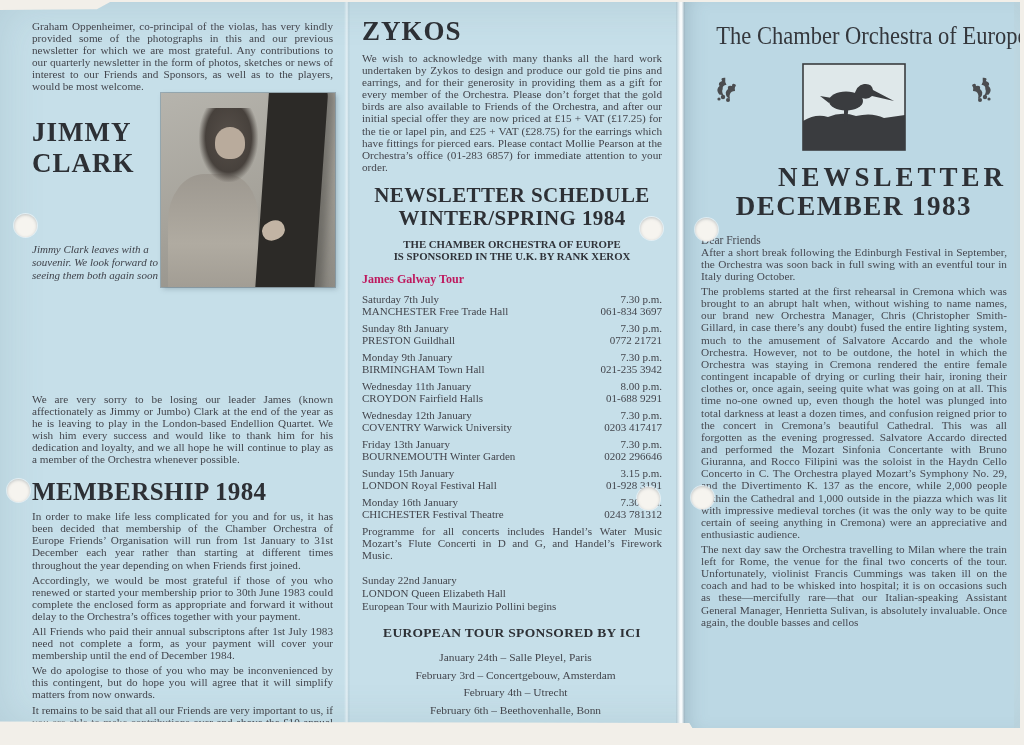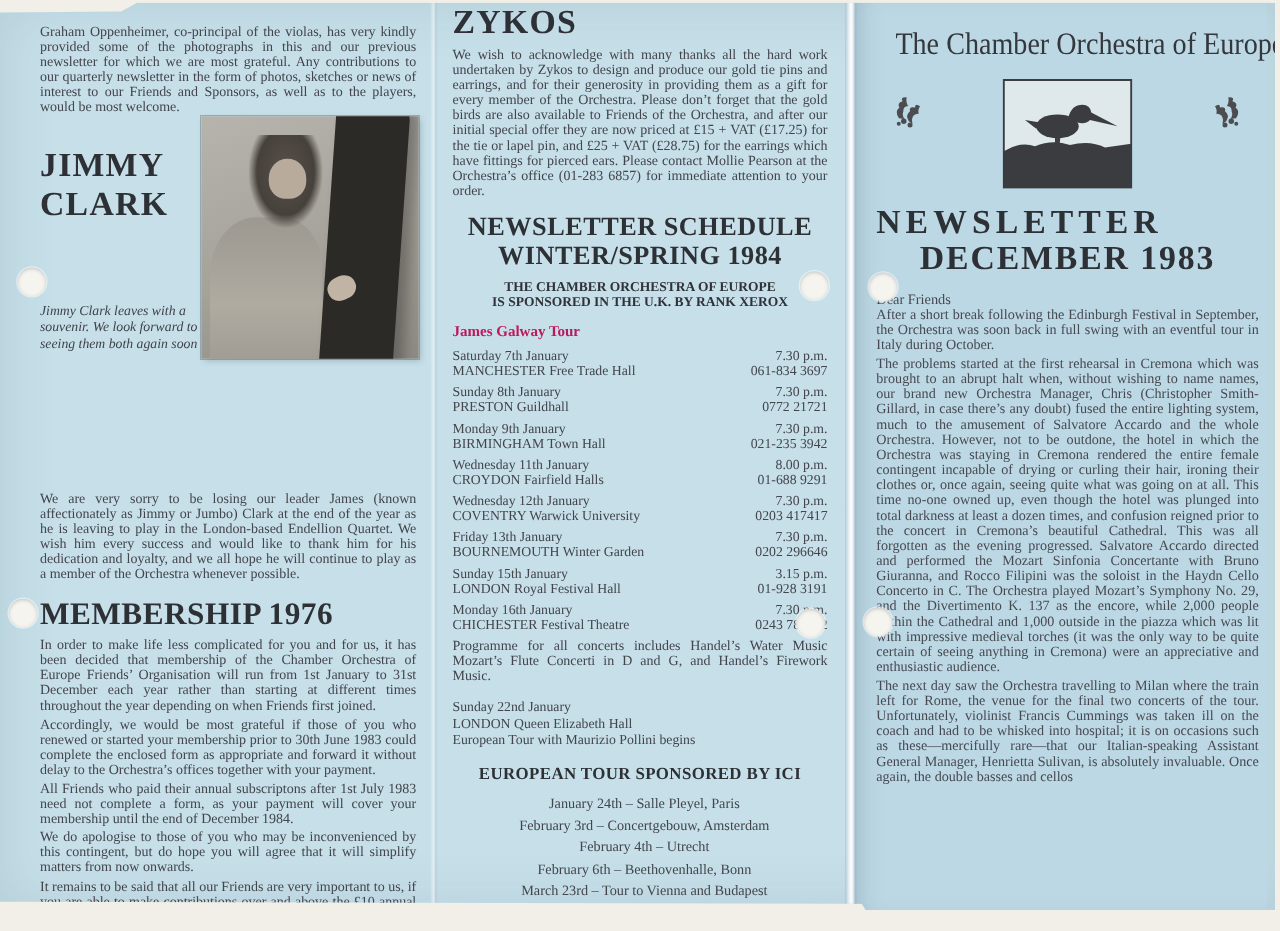--- a/index.html
+++ b/index.html
@@ -49,7 +49,7 @@
   .membership-h{font-size:25px;line-height:27px;margin:13px 0 5px 0;letter-spacing:.4px;}
 
   
-  .col-mid{left:362px;top:0;width:300px;}
+  .col-mid{left:362px;top:14px;width:300px;}
   .zykos-h{font-size:27px;line-height:30px;letter-spacing:1px;margin-bottom:6px;}
   .sched-h{font-size:21px;line-height:23.5px;text-align:center;margin-top:11px;letter-spacing:.4px;}
   .sponsor{font-size:10.8px;line-height:12.5px;font-weight:bold;text-align:center;margin-top:7px;color:#2f3238;}

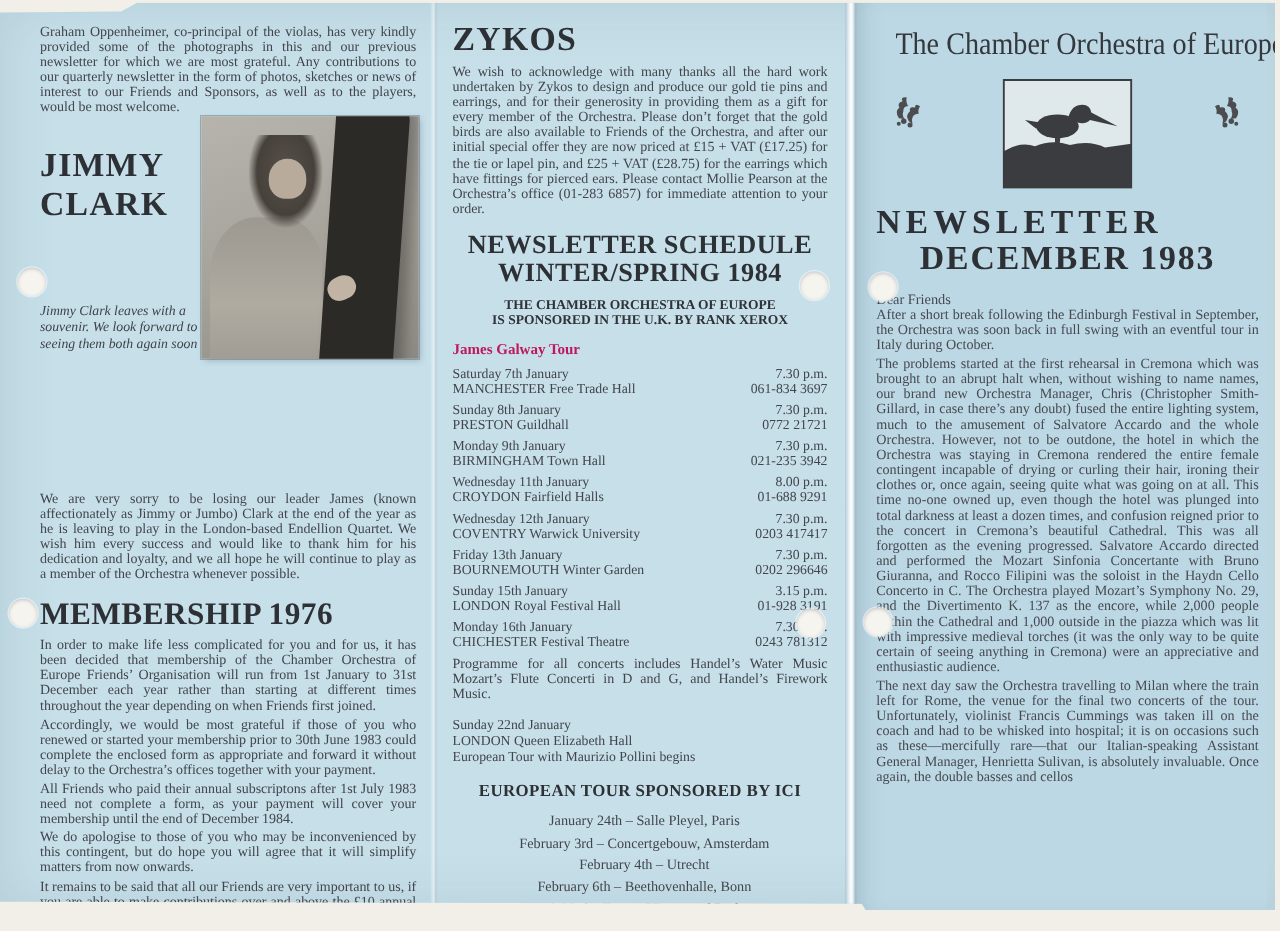--- a/index.html
+++ b/index.html
@@ -68,7 +68,7 @@
   .logo-row{display:flex;align-items:flex-start;justify-content:space-between;margin-top:14px;padding:0 10px;}
   .logo-box{width:104px;height:88px;margin:0 auto;}
   .holly{margin-top:10px;}
-  .newsletter-h{font-size:27px;line-height:29px;text-align:left;letter-spacing:4px;margin-top:12px;}
+  .newsletter-h{font-size:27px;line-height:29px;text-align:right;letter-spacing:4px;margin-top:12px;}
   .date-h{font-size:27px;line-height:29px;text-align:center;letter-spacing:1.5px;}
   .salutation{margin-top:13px;font-size:11.5px;}
   .col-right p{font-size:11.3px;line-height:12.15px;margin-bottom:2.5px;}

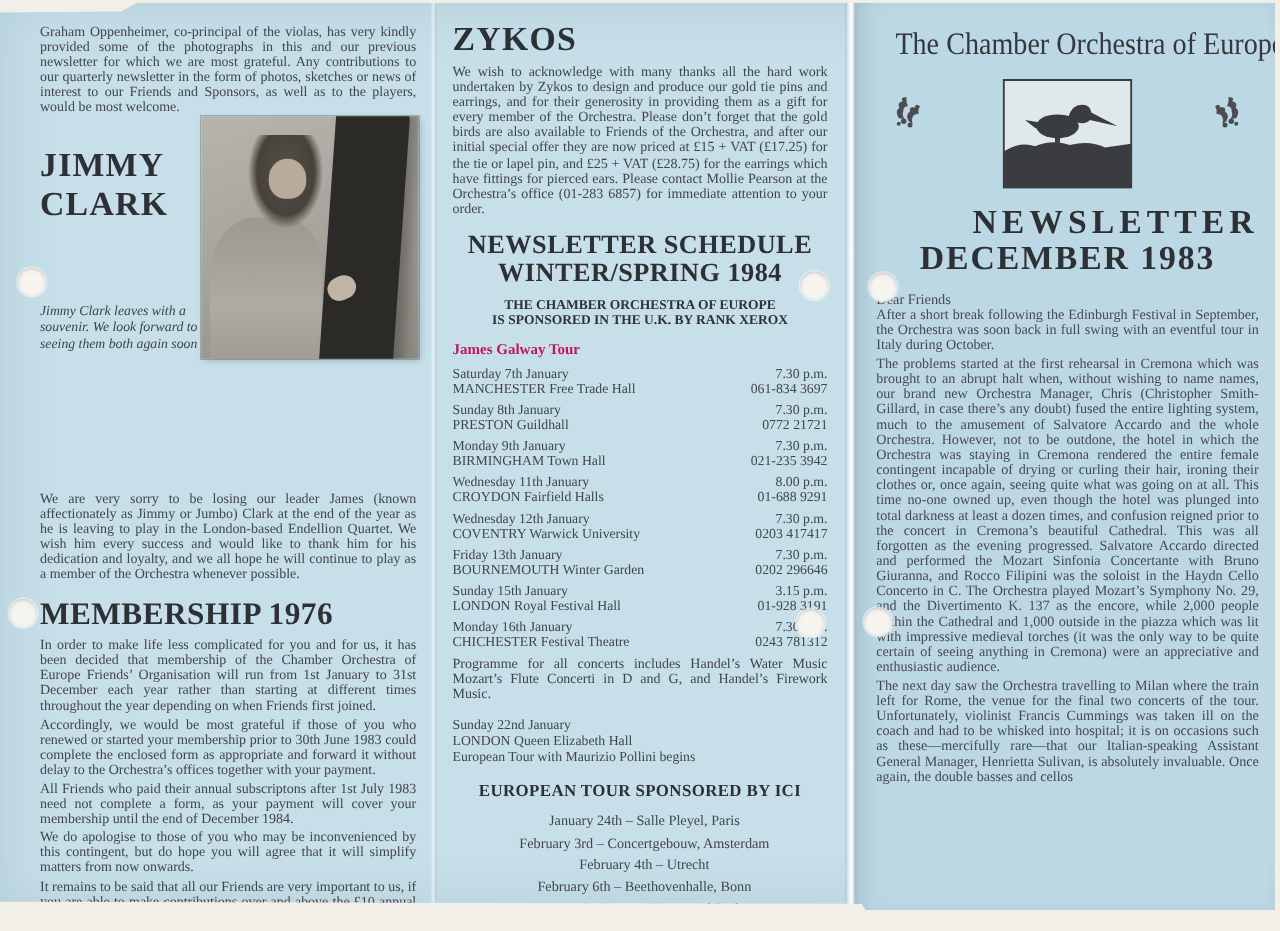--- a/index.html
+++ b/index.html
@@ -126,7 +126,7 @@
 
     <div class="srow">
       <div class="r1">
-          <span>Saturday 7th January</span>
+          <span>Saturday 7th July</span>
           <span>7.30 p.m.</span>
         </div>
       <div class="r2">

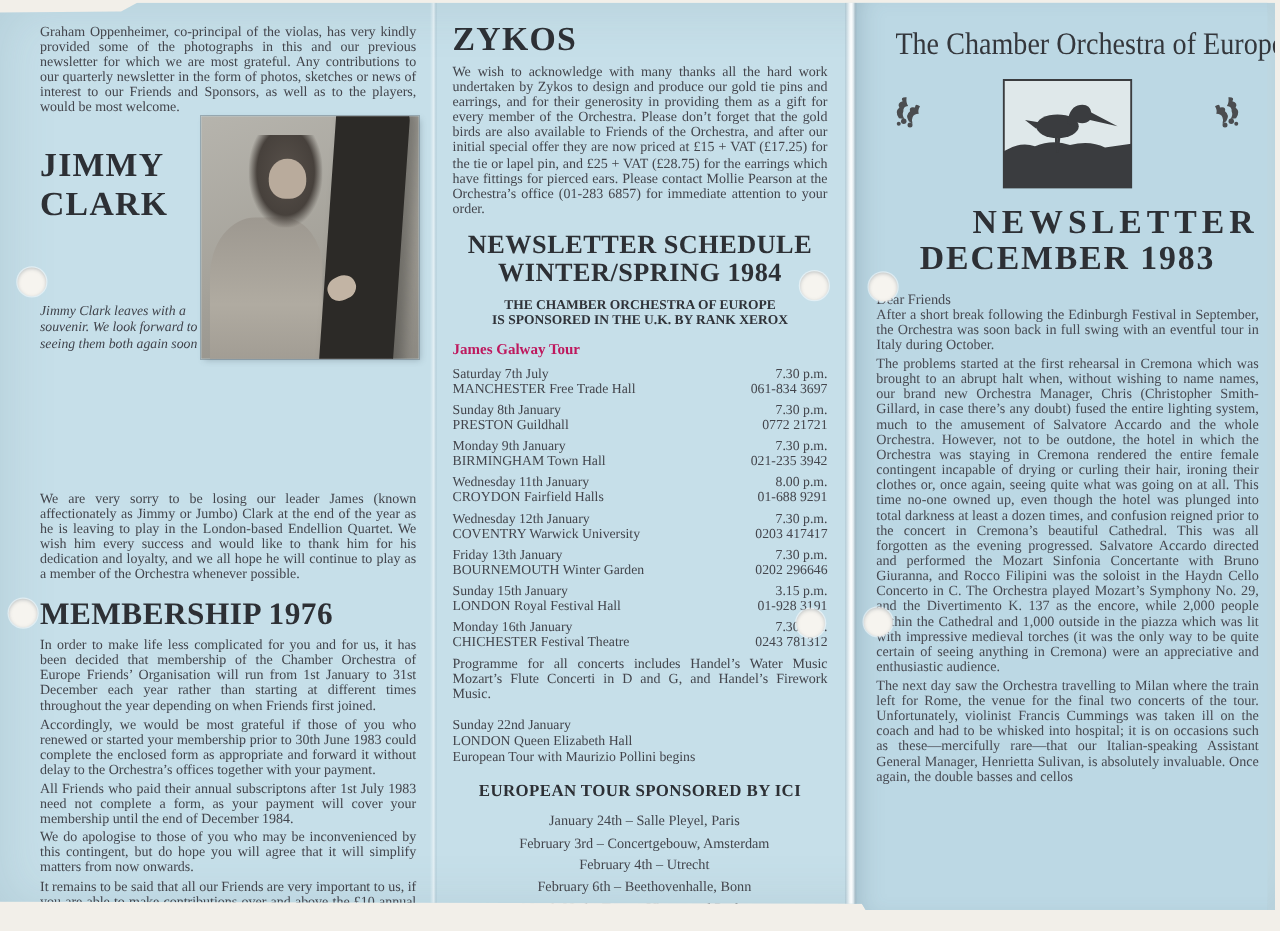--- a/index.html
+++ b/index.html
@@ -101,7 +101,7 @@
 
     <p>We are very sorry to be losing our leader James (known affectionately as Jimmy or Jumbo) Clark at the end of the year as he is leaving to play in the London-based Endellion Quartet. We wish him every success and would like to thank him for his dedication and loyalty, and we all hope he will continue to play as a member of the Orchestra whenever possible.</p>
 
-    <h2 class="membership-h">MEMBERSHIP 1976</h2>
+    <h2 class="membership-h">MEMBERSHIP 1984</h2>
     <p>In order to make life less complicated for you and for us, it has been decided that membership of the Chamber Orchestra of Europe Friends’ Organisation will run from 1st January to 31st December each year rather than starting at different times throughout the year depending on when Friends first joined.</p>
     <p>Accordingly, we would be most grateful if those of you who renewed or started your membership prior to 30th June 1983 could complete the enclosed form as appropriate and forward it without delay to the Orchestra’s offices together with your payment.</p>
     <p>All Friends who paid their annual subscriptons after 1st July 1983 need not complete a form, as your payment will cover your membership until the end of December 1984.</p>

